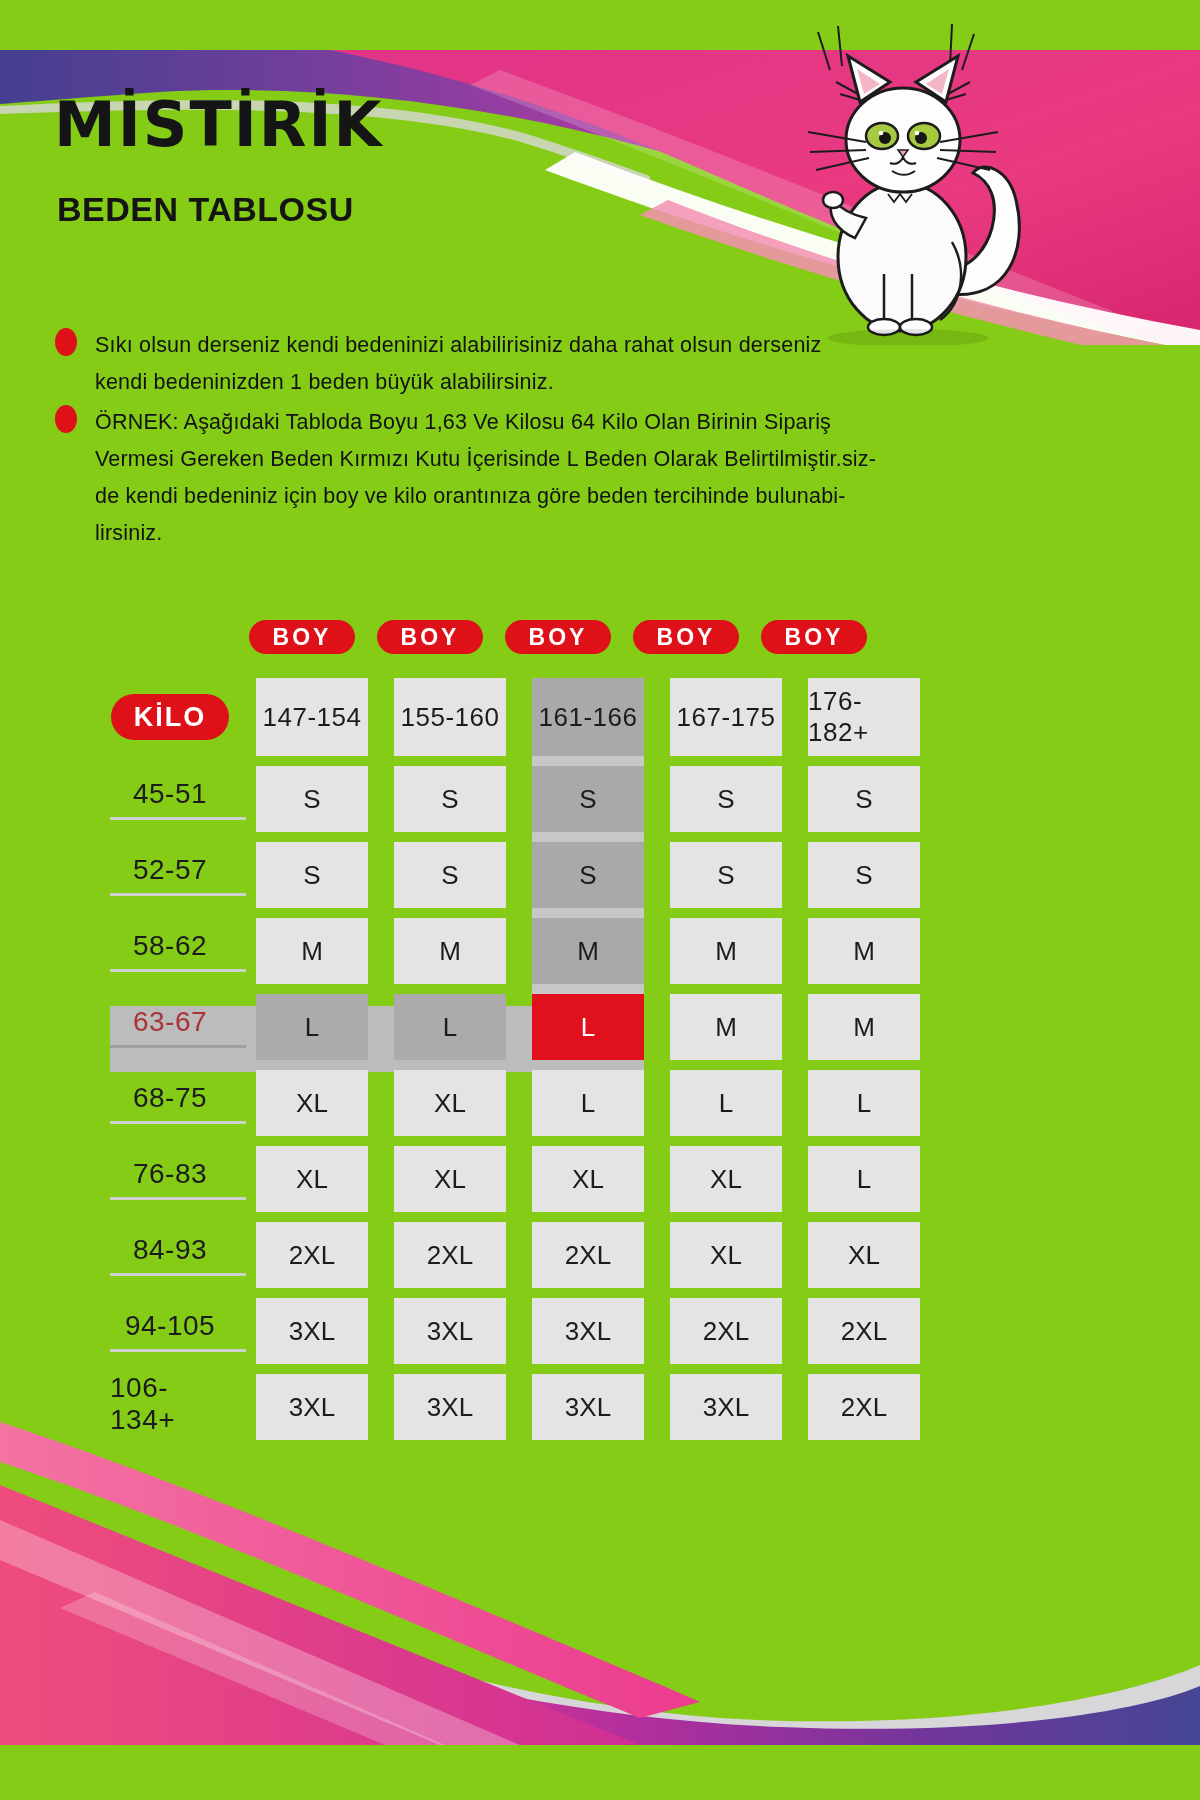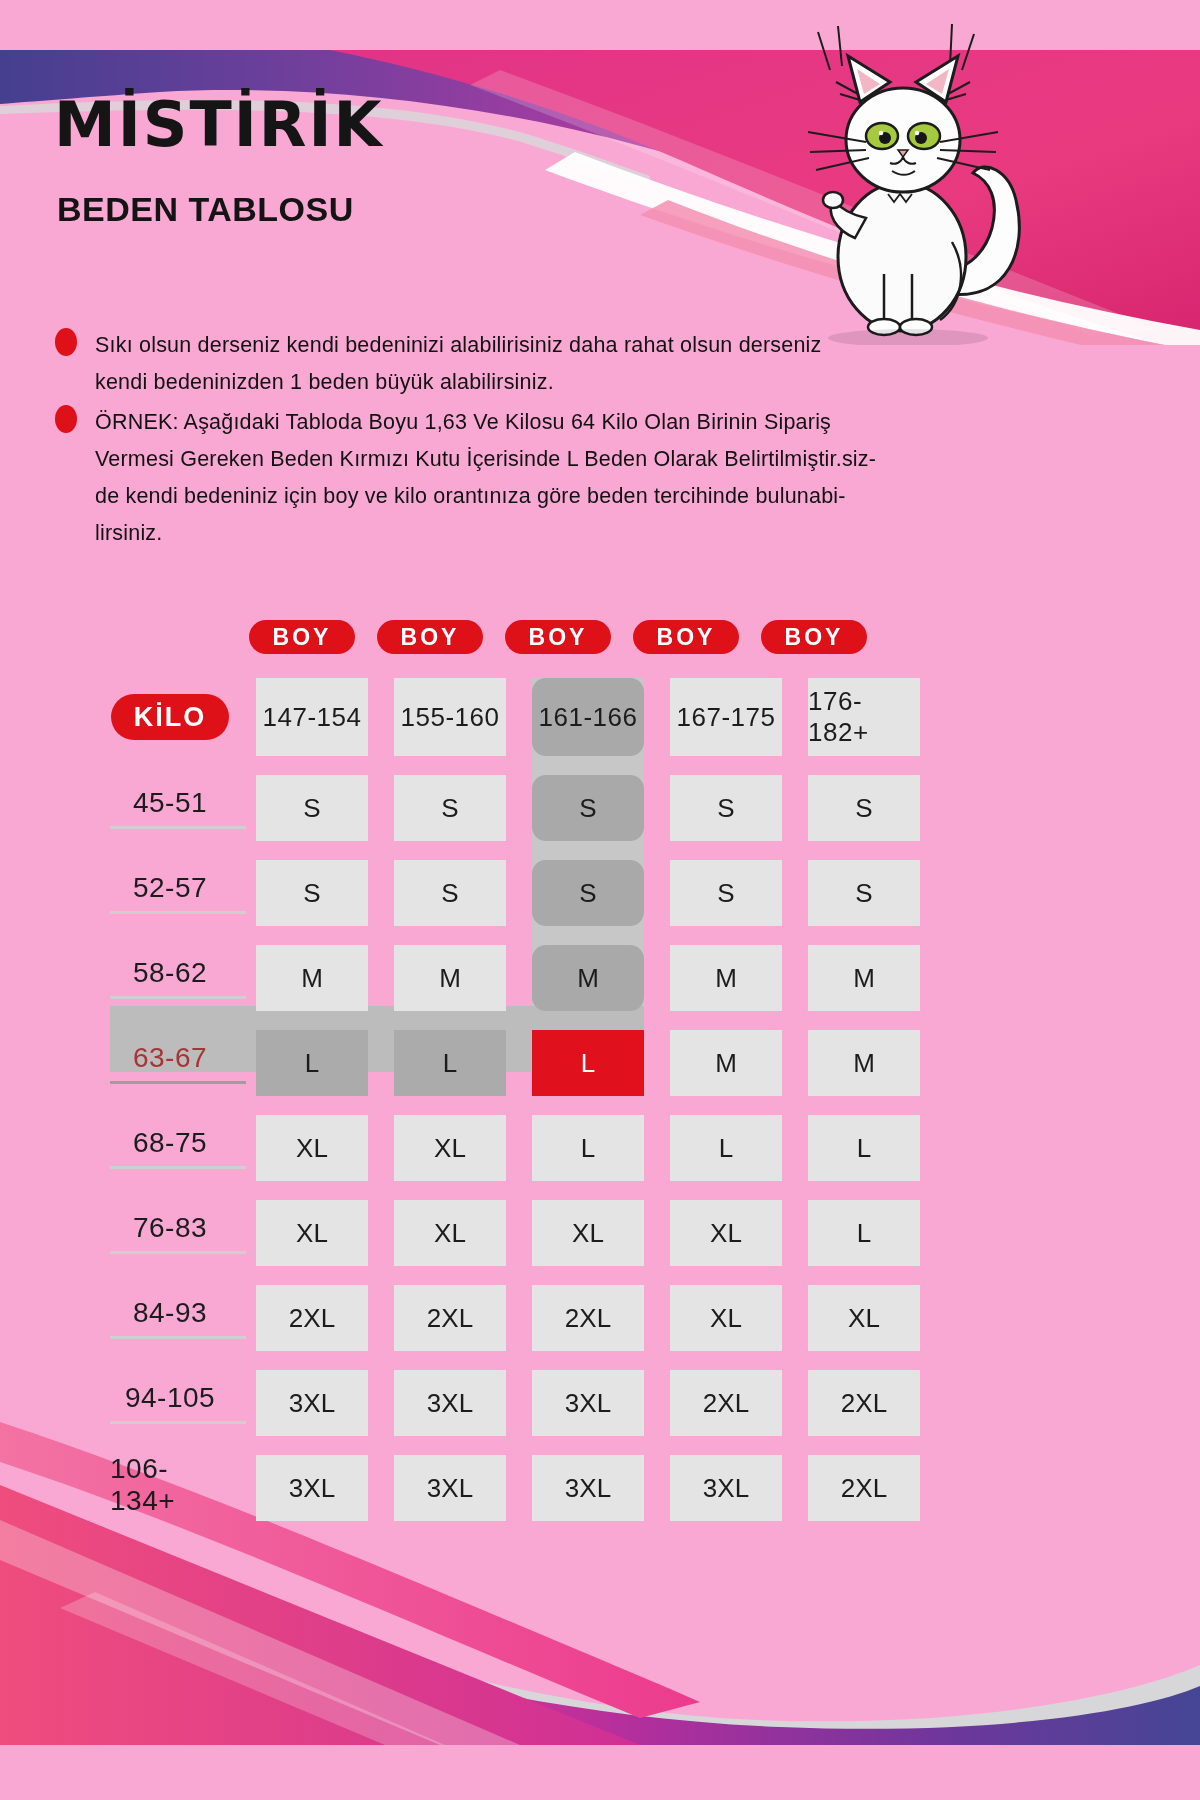--- a/index.html
+++ b/index.html
@@ -3,7 +3,7 @@
 <meta charset="utf-8">
 <style>
   html,body{margin:0;padding:0;background:#fff;}
-  .page{position:relative;width:1200px;height:1800px;overflow:hidden;background:#f9a8d4;
+  .page{position:relative;width:1200px;height:1800px;overflow:hidden;background:#84cc16;
         font-family:"Liberation Sans",sans-serif;color:var(--text-dark,#1b1b1b);}
   svg{display:block;}
 

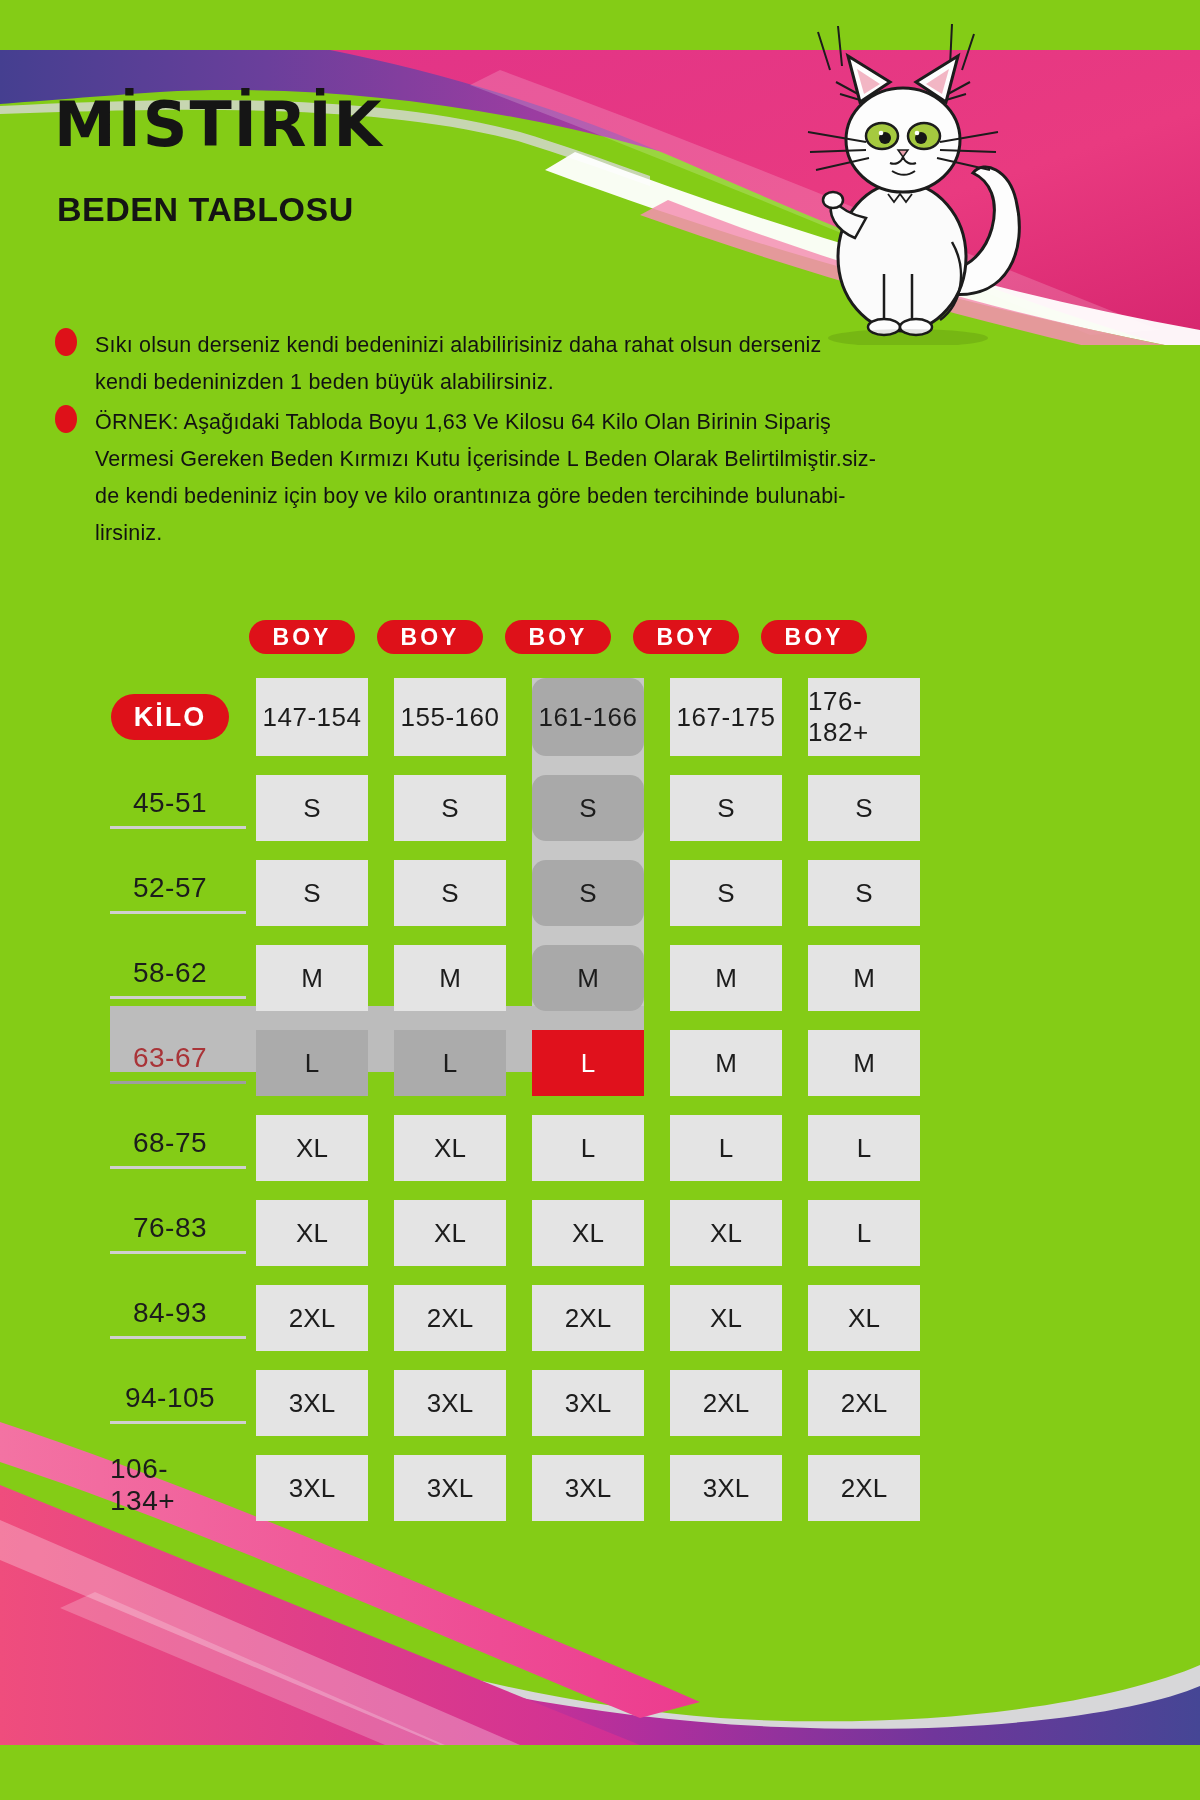--- a/index.html
+++ b/index.html
@@ -35,7 +35,7 @@
   .band-row{left:0;top:386px;width:534px;height:66px;background:var(--row-band-gray,#bcbcbc);}
   .size-grid{position:absolute;left:0;top:58px;width:824px;z-index:1;
              display:grid;grid-template-columns:120px repeat(5,112px);
-             grid-template-rows:78px repeat(9,66px);gap:19px 26px;}
+             grid-template-rows:78px repeat(9,66px);gap:10px 26px;}
   .cell{background:var(--cell-gray,#e4e4e4);display:flex;align-items:center;justify-content:center;
         font-size:26px;color:#1c1c1c;}
   .cell.range{font-size:26px;letter-spacing:0.5px;}

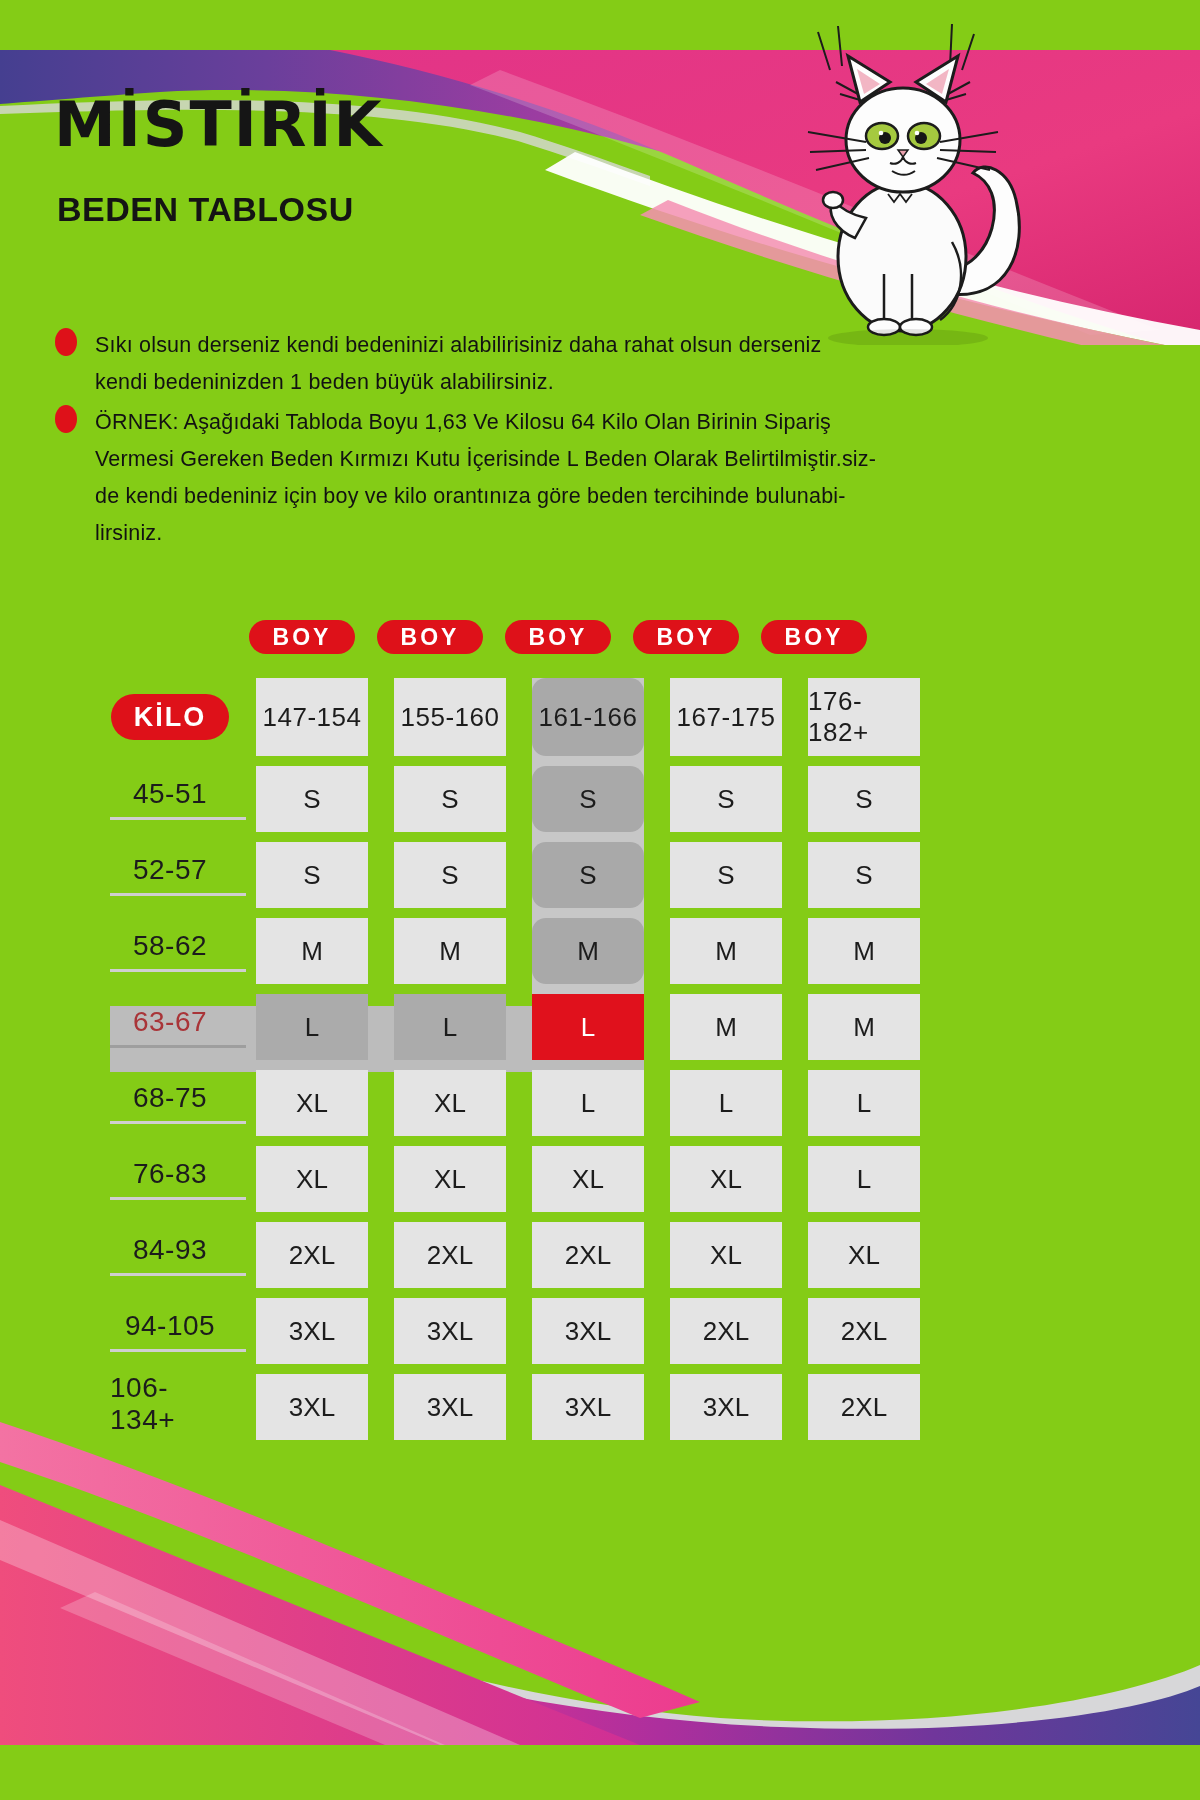--- a/index.html
+++ b/index.html
@@ -39,7 +39,7 @@
   .cell{background:var(--cell-gray,#e4e4e4);display:flex;align-items:center;justify-content:center;
         font-size:26px;color:#1c1c1c;}
   .cell.range{font-size:26px;letter-spacing:0.5px;}
-  .cell.dark{background:var(--col-cell-dark,#a9a9a9);border-radius:14px;}
+  .cell.dark{background:var(--col-cell-dark,#a9a9a9);}
   .cell.darker{background:var(--row-cell-dark,#ababab);}
   .cell.red{background:var(--red-cell,#e0111c);color:#fff;}
   .kilo{display:flex;flex-direction:column;align-items:center;justify-content:center;

